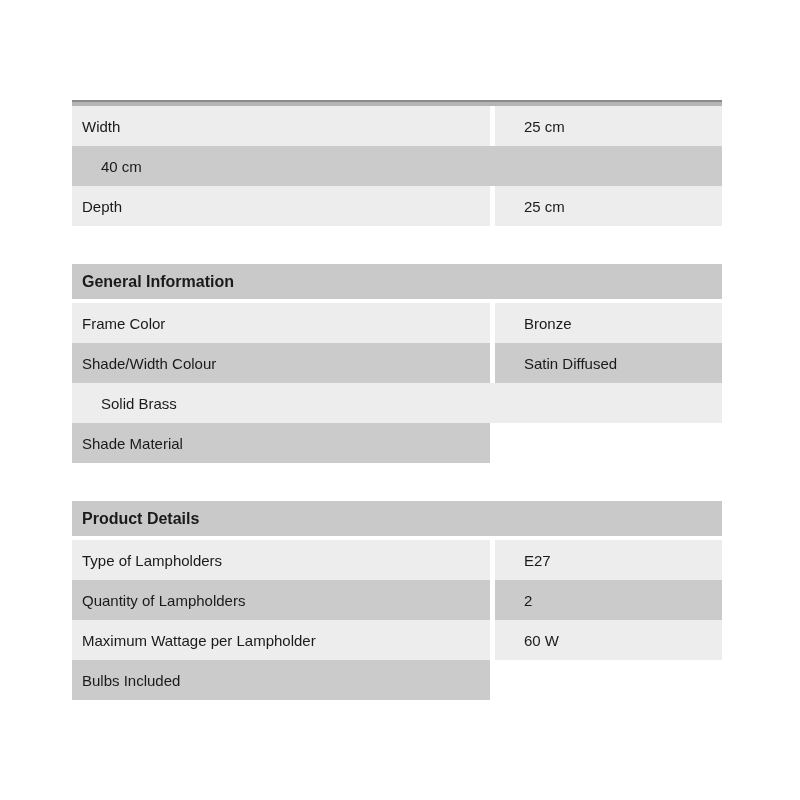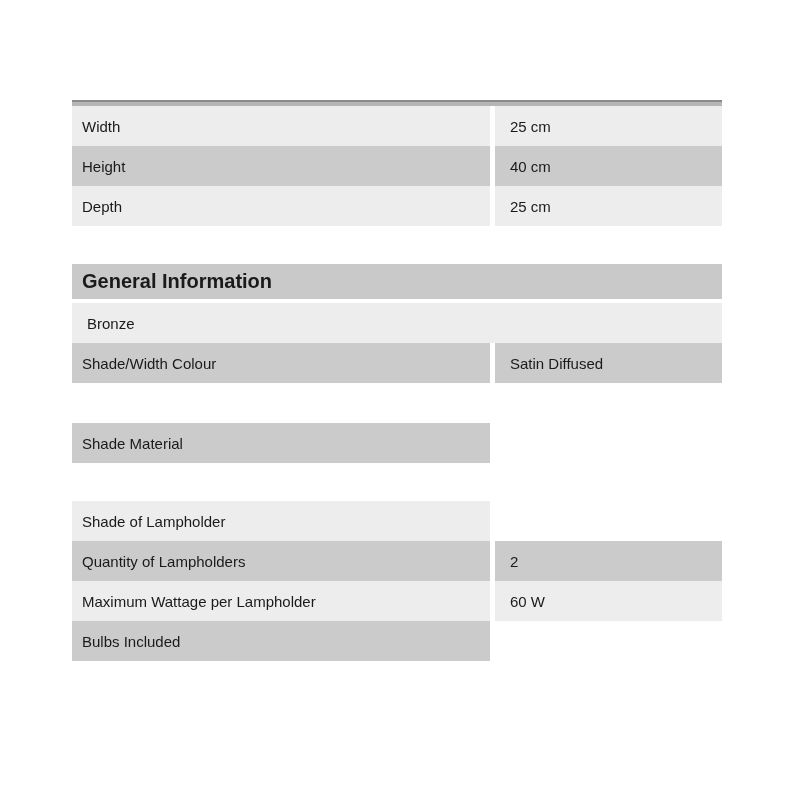--- a/index.html
+++ b/index.html
@@ -57,7 +57,7 @@
   }
   .cell.value {
     flex: 1;
-    padding-left: 15px;
+    padding-left: 29px;
   }
   .row.light .cell { background: #ededed; }
   .row.dark  .cell { background: #cbcbcb; }

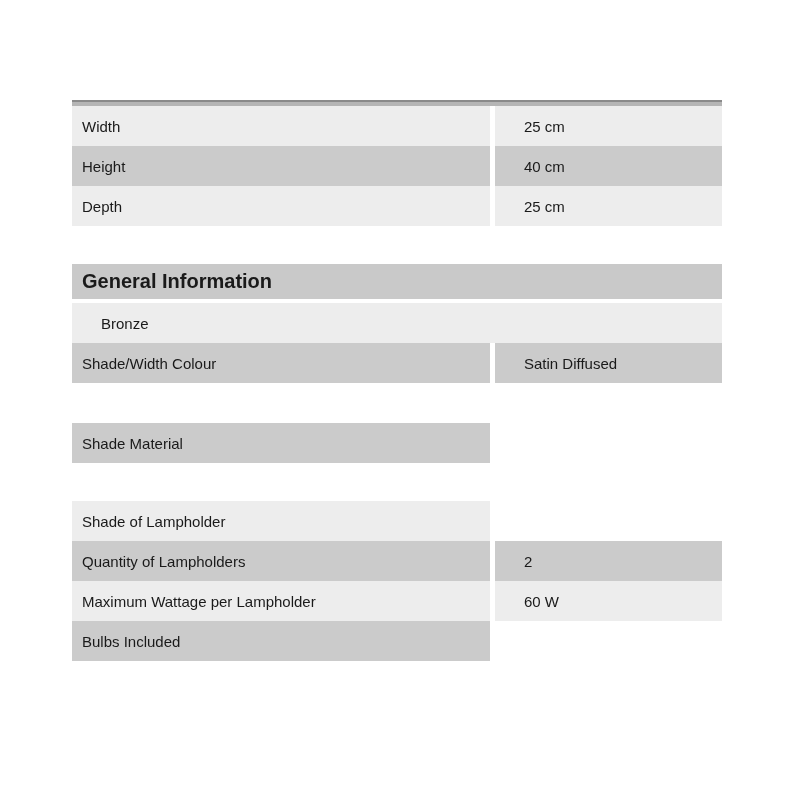--- a/index.html
+++ b/index.html
@@ -74,7 +74,6 @@
       <div class="cell value">25 cm</div>
     </div>
     <div class="row dark">
-      <div class="cell label">Height</div>
       <div class="cell value">40 cm</div>
     </div>
     <div class="row light">

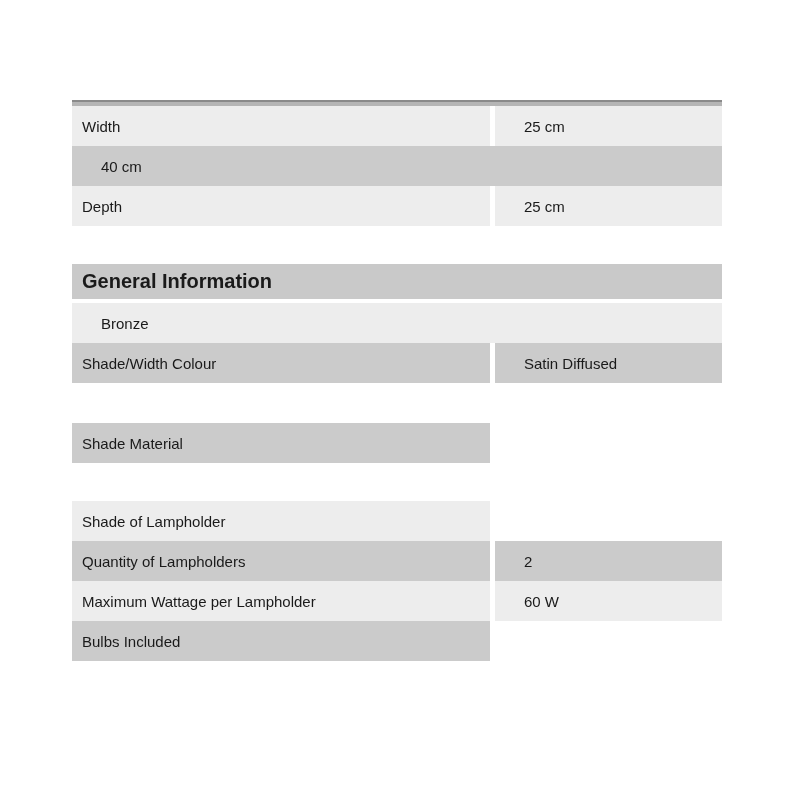--- a/index.html
+++ b/index.html
@@ -34,7 +34,7 @@
     display: flex;
     align-items: center;
     padding-left: 10px;
-    font-size: 20px;
+    font-size: 16px;
     font-weight: bold;
     margin-bottom: 4px;
     box-sizing: border-box;

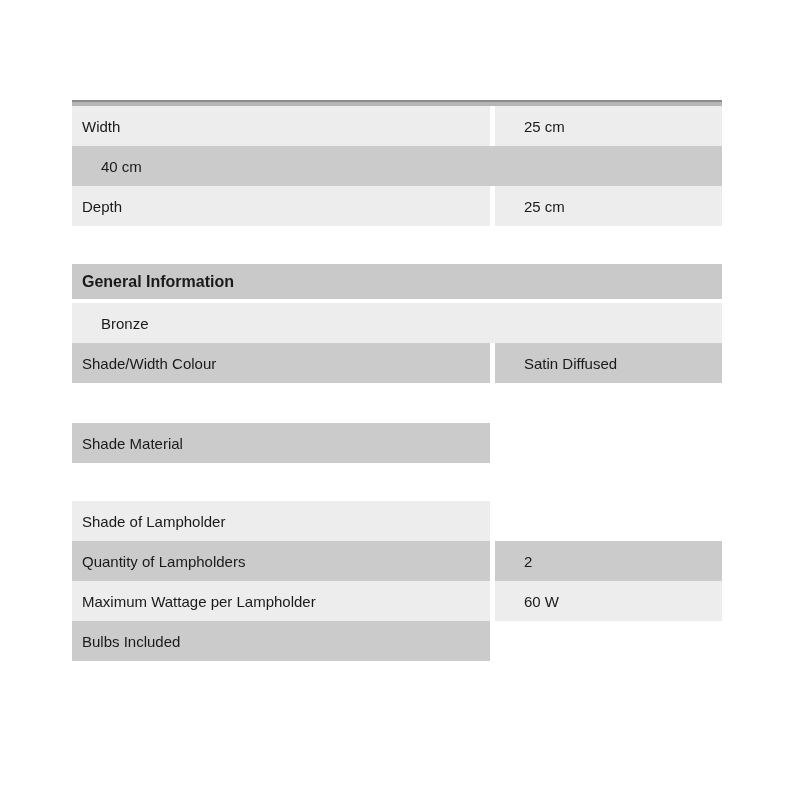--- a/index.html
+++ b/index.html
@@ -85,6 +85,7 @@
   <div class="section">
     <div class="section-header">General Information</div>
     <div class="row light">
+      <div class="cell label">Frame Color</div>
       <div class="cell value">Bronze</div>
     </div>
     <div class="row dark">

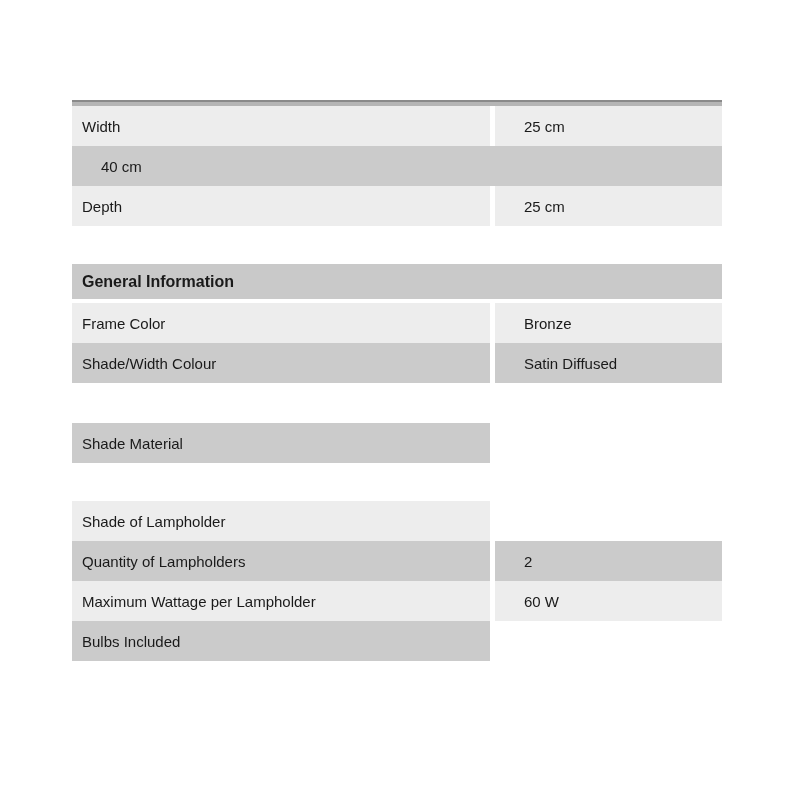--- a/index.html
+++ b/index.html
@@ -93,6 +93,7 @@
       <div class="cell value">Satin Diffused</div>
     </div>
     <div class="row light">
+      <div class="cell value">Solid Brass</div>
     </div>
     <div class="row dark">
       <div class="cell label">Shade Material</div>

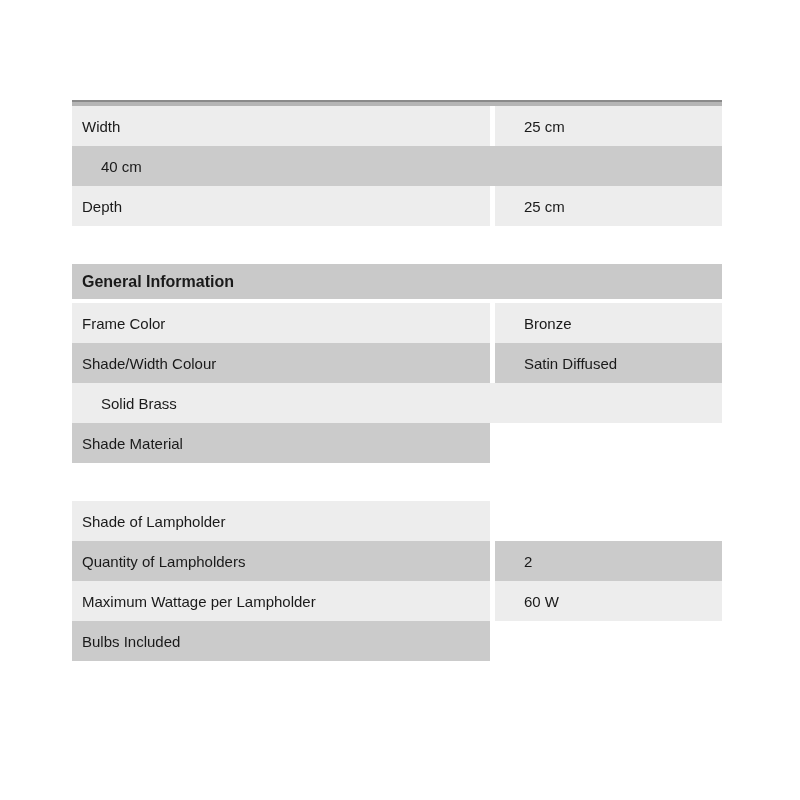--- a/index.html
+++ b/index.html
@@ -101,6 +101,7 @@
   </div>
 
   <div class="section">
+    <div class="section-header">Product Details</div>
     <div class="row light">
       <div class="cell label">Shade of Lampholder</div>
     </div>

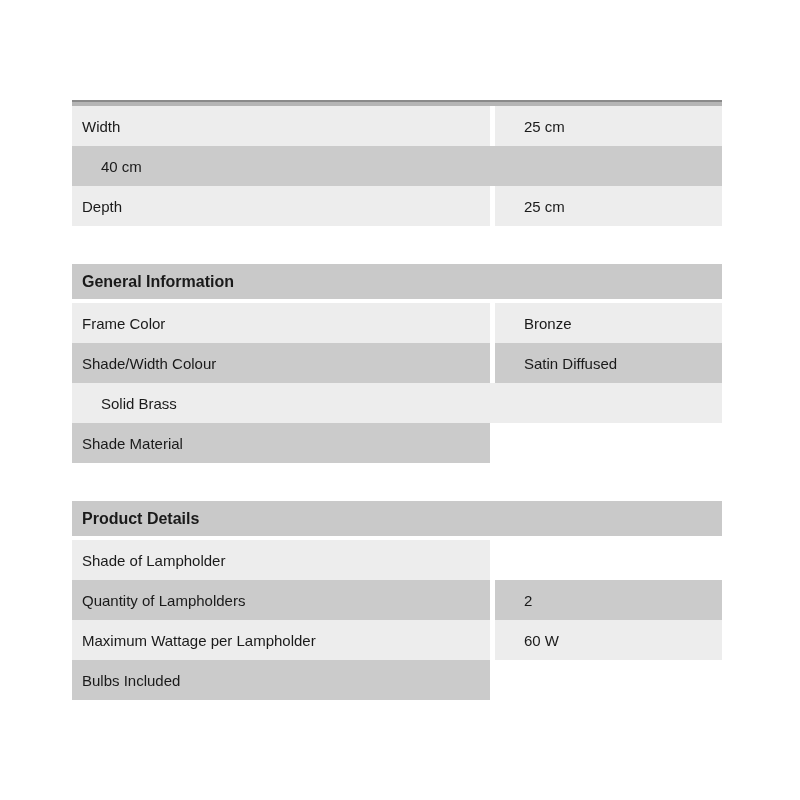--- a/index.html
+++ b/index.html
@@ -103,7 +103,7 @@
   <div class="section">
     <div class="section-header">Product Details</div>
     <div class="row light">
-      <div class="cell label">Shade of Lampholder</div>
+      <div class="cell label">Type of Lampholders</div>
     </div>
     <div class="row dark">
       <div class="cell label">Quantity of Lampholders</div>

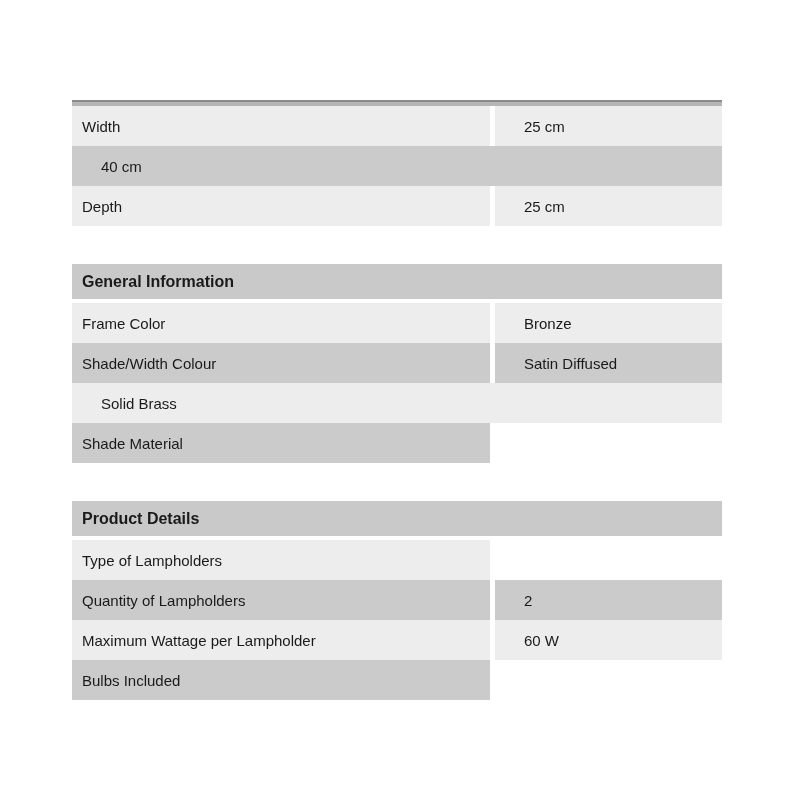--- a/index.html
+++ b/index.html
@@ -104,6 +104,7 @@
     <div class="section-header">Product Details</div>
     <div class="row light">
       <div class="cell label">Type of Lampholders</div>
+      <div class="cell value">E27</div>
     </div>
     <div class="row dark">
       <div class="cell label">Quantity of Lampholders</div>

